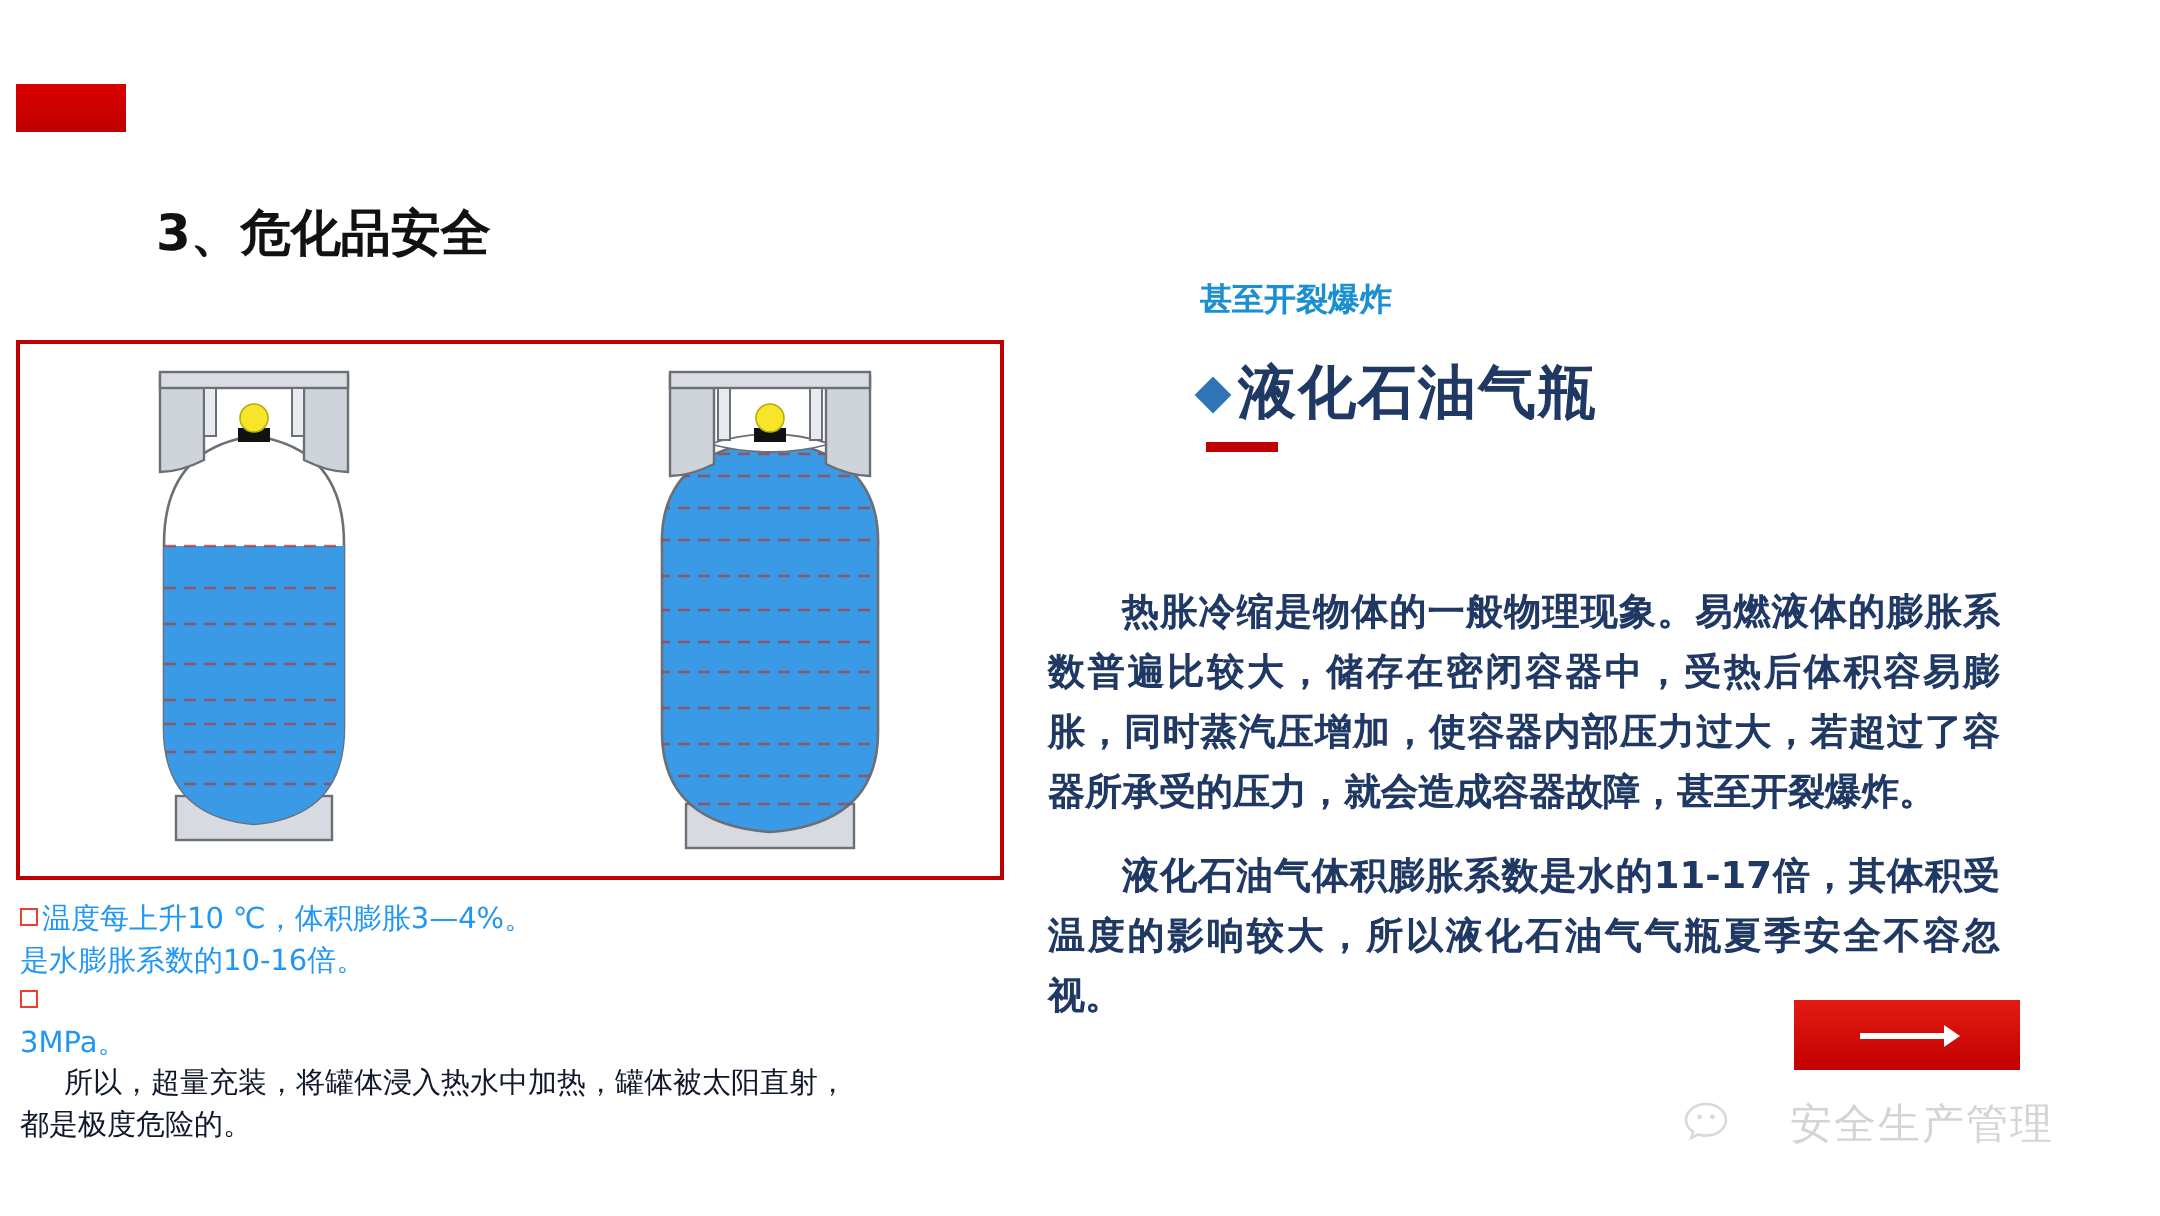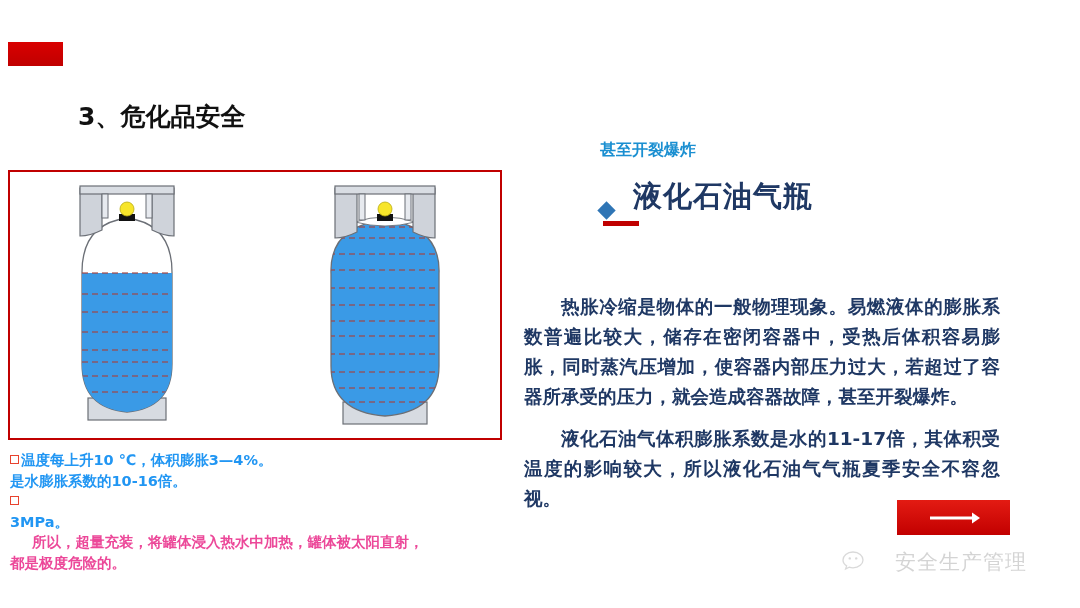--- a/index.html
+++ b/index.html
@@ -103,8 +103,8 @@
   }
   #panel-heading-row {
     display: flex;
-    align-items: flex-end;
-    gap: 20px;
+    align-items: center;
+    gap: 6px;
     margin: 0 0 4px 0;
   }
   .diamond-bullet {

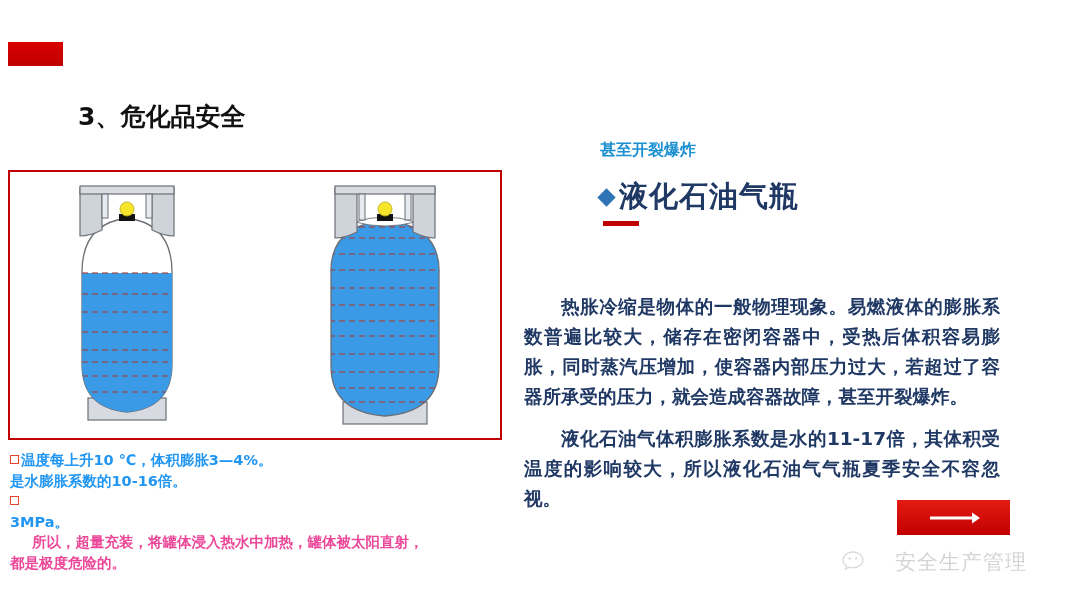--- a/index.html
+++ b/index.html
@@ -72,7 +72,7 @@
     top: 450px;
     width: 520px;
     font-size: 14.5px;
-    font-weight: 700;
+    font-weight: 400;
     line-height: 1.42;
   }
   .cap-blue { color: #2196f3; }

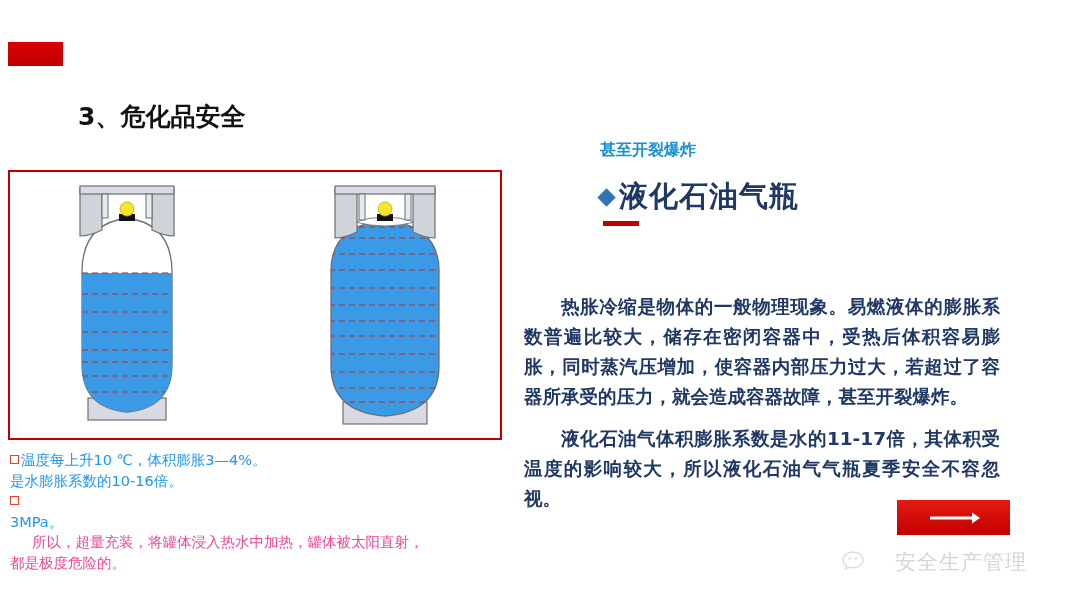--- a/index.html
+++ b/index.html
@@ -76,7 +76,7 @@
     line-height: 1.42;
   }
   .cap-blue { color: #2196f3; }
-  .cap-red  { color: #ec4899; }
+  .cap-red  { color: #0f172a; }
   .sq-bullet {
     display: inline-block;
     width: 7px;

